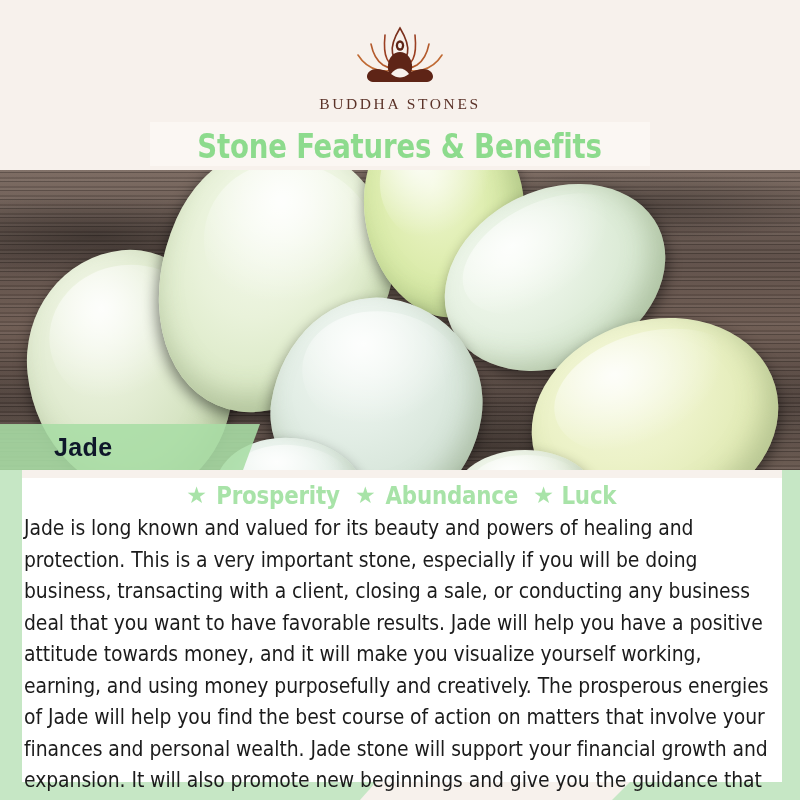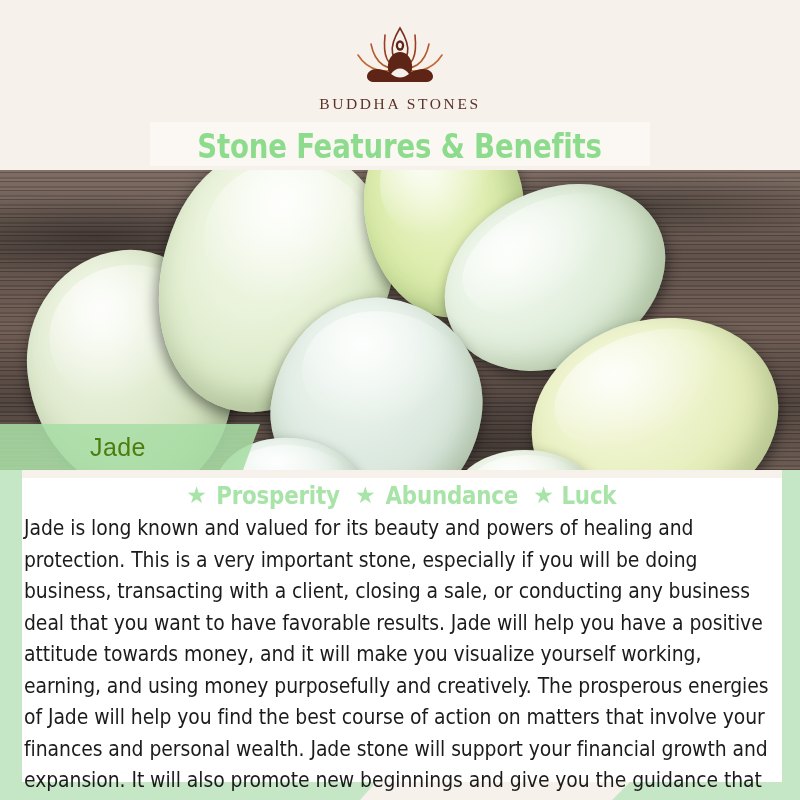--- a/index.html
+++ b/index.html
@@ -230,10 +230,10 @@
     align-items: center;
   }
   .name-text {
-    margin-left: 90px;
-    color: #4d7c0f;
+    margin-left: 54px;
+    color: #0f172a;
     font-size: 25px;
-    font-weight: normal;
+    font-weight: bold;
     letter-spacing: 0.4px;
   }
 

